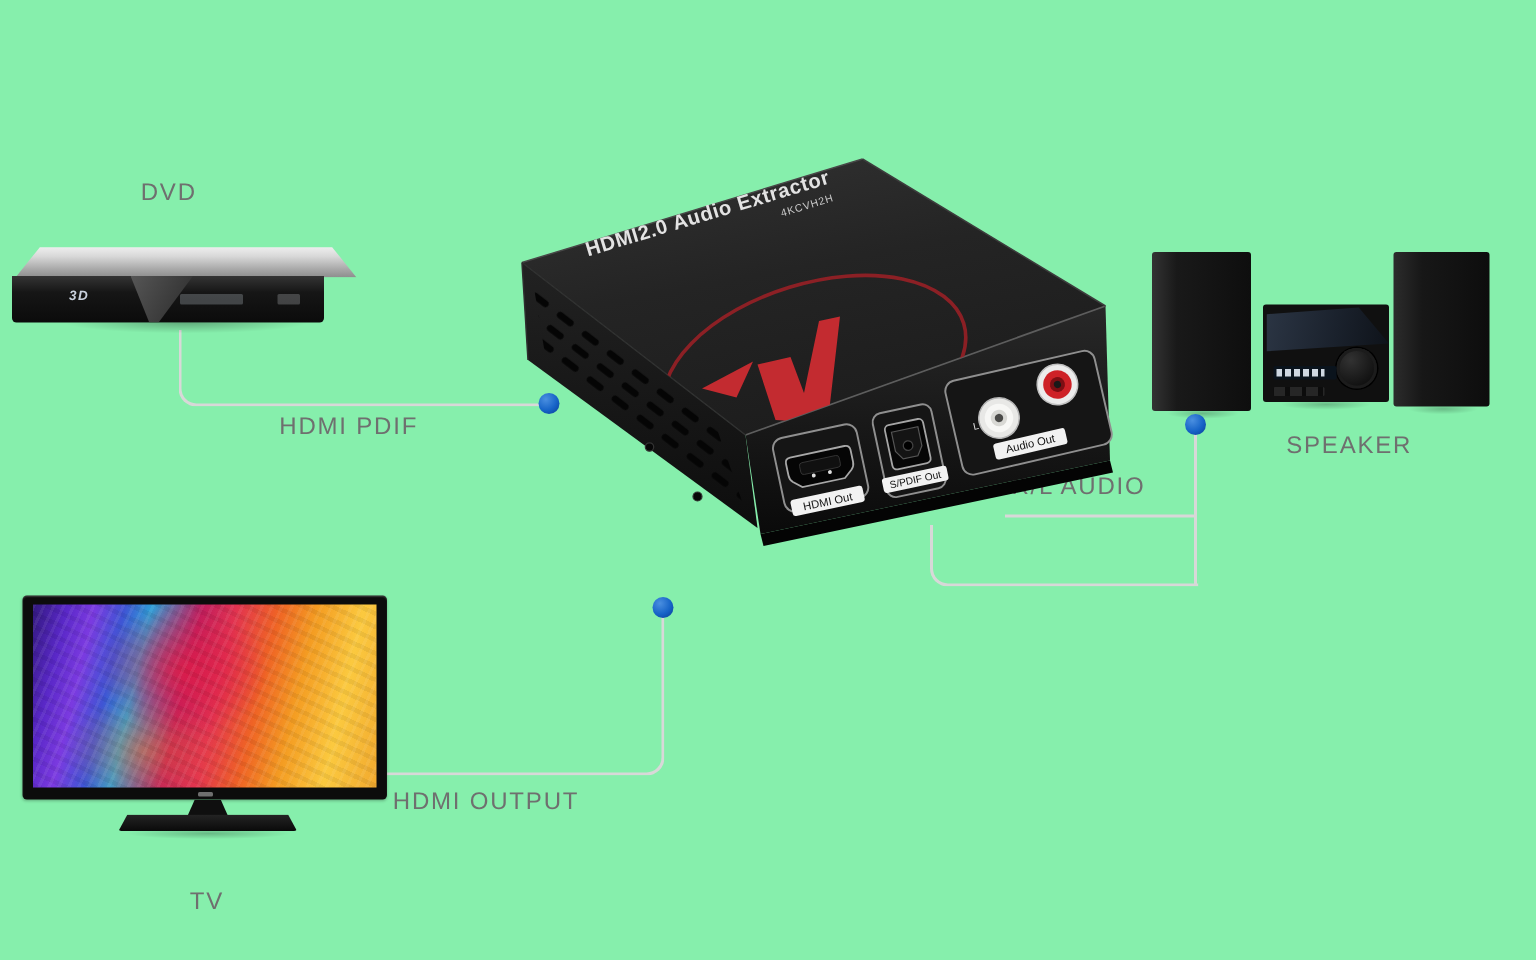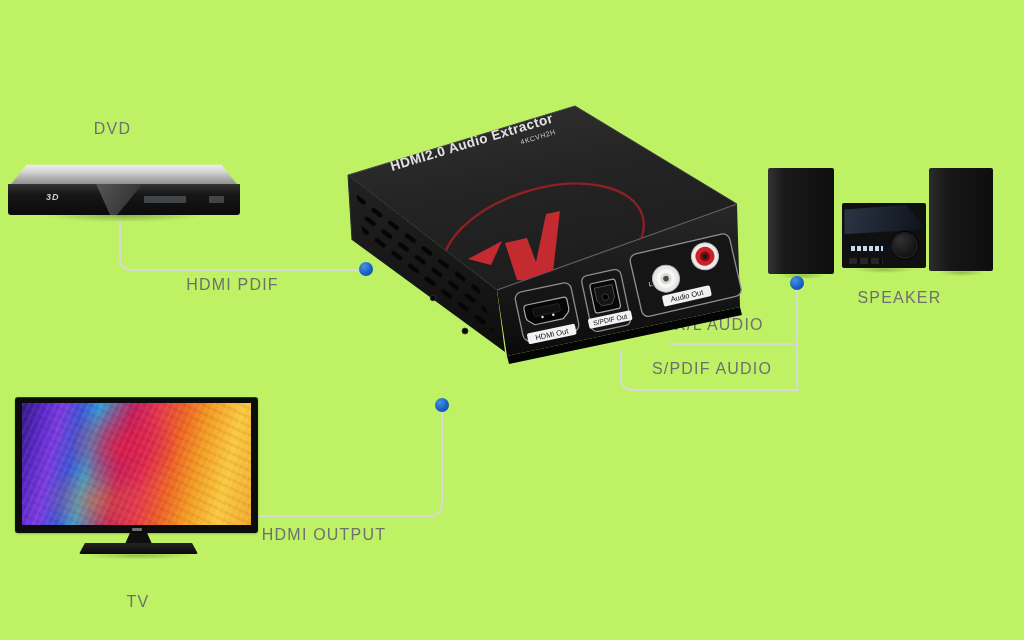--- a/index.html
+++ b/index.html
@@ -3,7 +3,7 @@
 <meta charset="utf-8">
 <style>
   html,body{margin:0;padding:0;background:#fff;}
-  .stage{position:relative;width:1024px;height:640px;background:#bef264;overflow:hidden;
+  .stage{position:relative;width:1024px;height:640px;background:#86efac;overflow:hidden;
          font-family:"Liberation Sans",sans-serif;}
   .abs{position:absolute;}
   

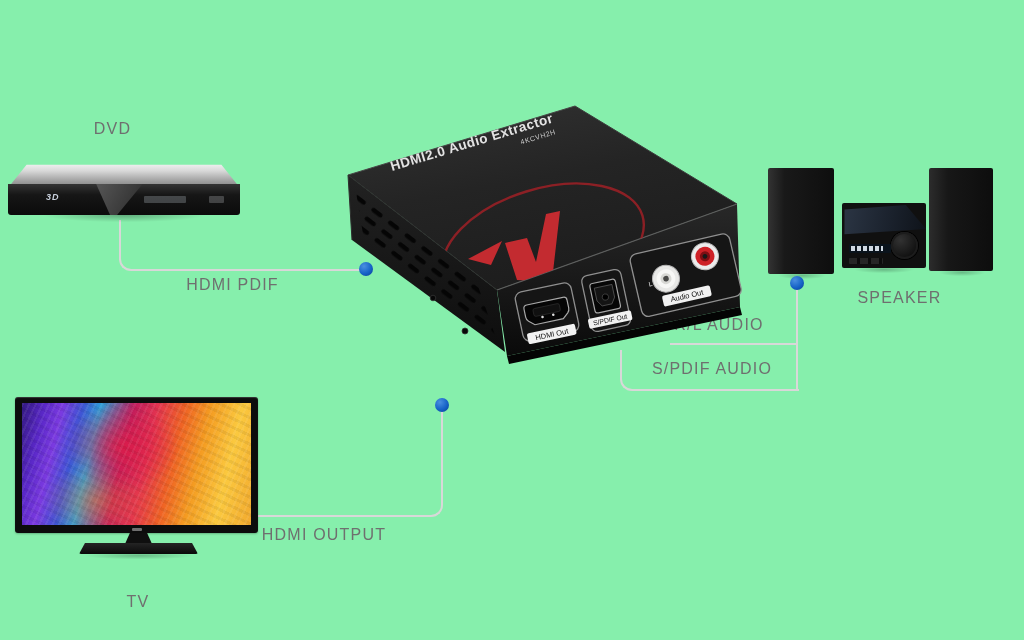--- a/index.html
+++ b/index.html
@@ -26,7 +26,7 @@
   .dvd-lid{position:absolute;left:0;top:2px;width:232px;height:22px;
            clip-path:polygon(1% 100%,8% 8%,92% 8%,99% 100%);
            background:linear-gradient(180deg,#f4f4f4 0%,#d9d9d9 35%,#a8a8a8 75%,#8d8d8d 100%);}
-  .dvd-front{position:absolute;left:0;top:23px;width:232px;height:31px;border-radius:0 0 3px 3px;
+  .dvd-front{position:absolute;left:0;top:23px;width:208px;height:31px;border-radius:0 0 3px 3px;
              background:linear-gradient(180deg,#343434 0%,#161616 35%,#0b0b0b 100%);overflow:hidden;}
   .dvd-stripe{position:absolute;left:38%;top:0;width:20%;height:100%;
               clip-path:polygon(0 0,100% 0,45% 100%,30% 100%);

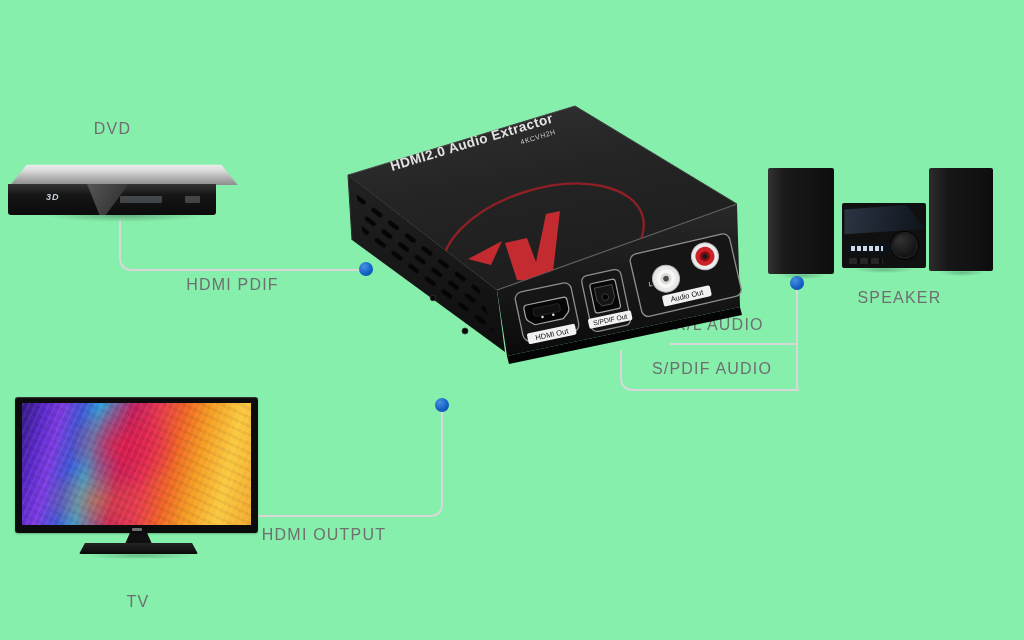--- a/index.html
+++ b/index.html
@@ -130,7 +130,6 @@
   <div class="dlabel" style="left:827px;top:289px;width:145px;text-align:center;">SPEAKER</div>
 
   <div class="dlabel" style="left:650px;top:316px;width:138px;">R/L AUDIO</div>
-  <div class="dlabel" style="left:634px;top:360px;width:156px;">S/PDIF AUDIO</div>
 
   <svg class="abs" style="left:0;top:0;" width="1024" height="640" viewBox="0 0 1024 640">
     <defs>

